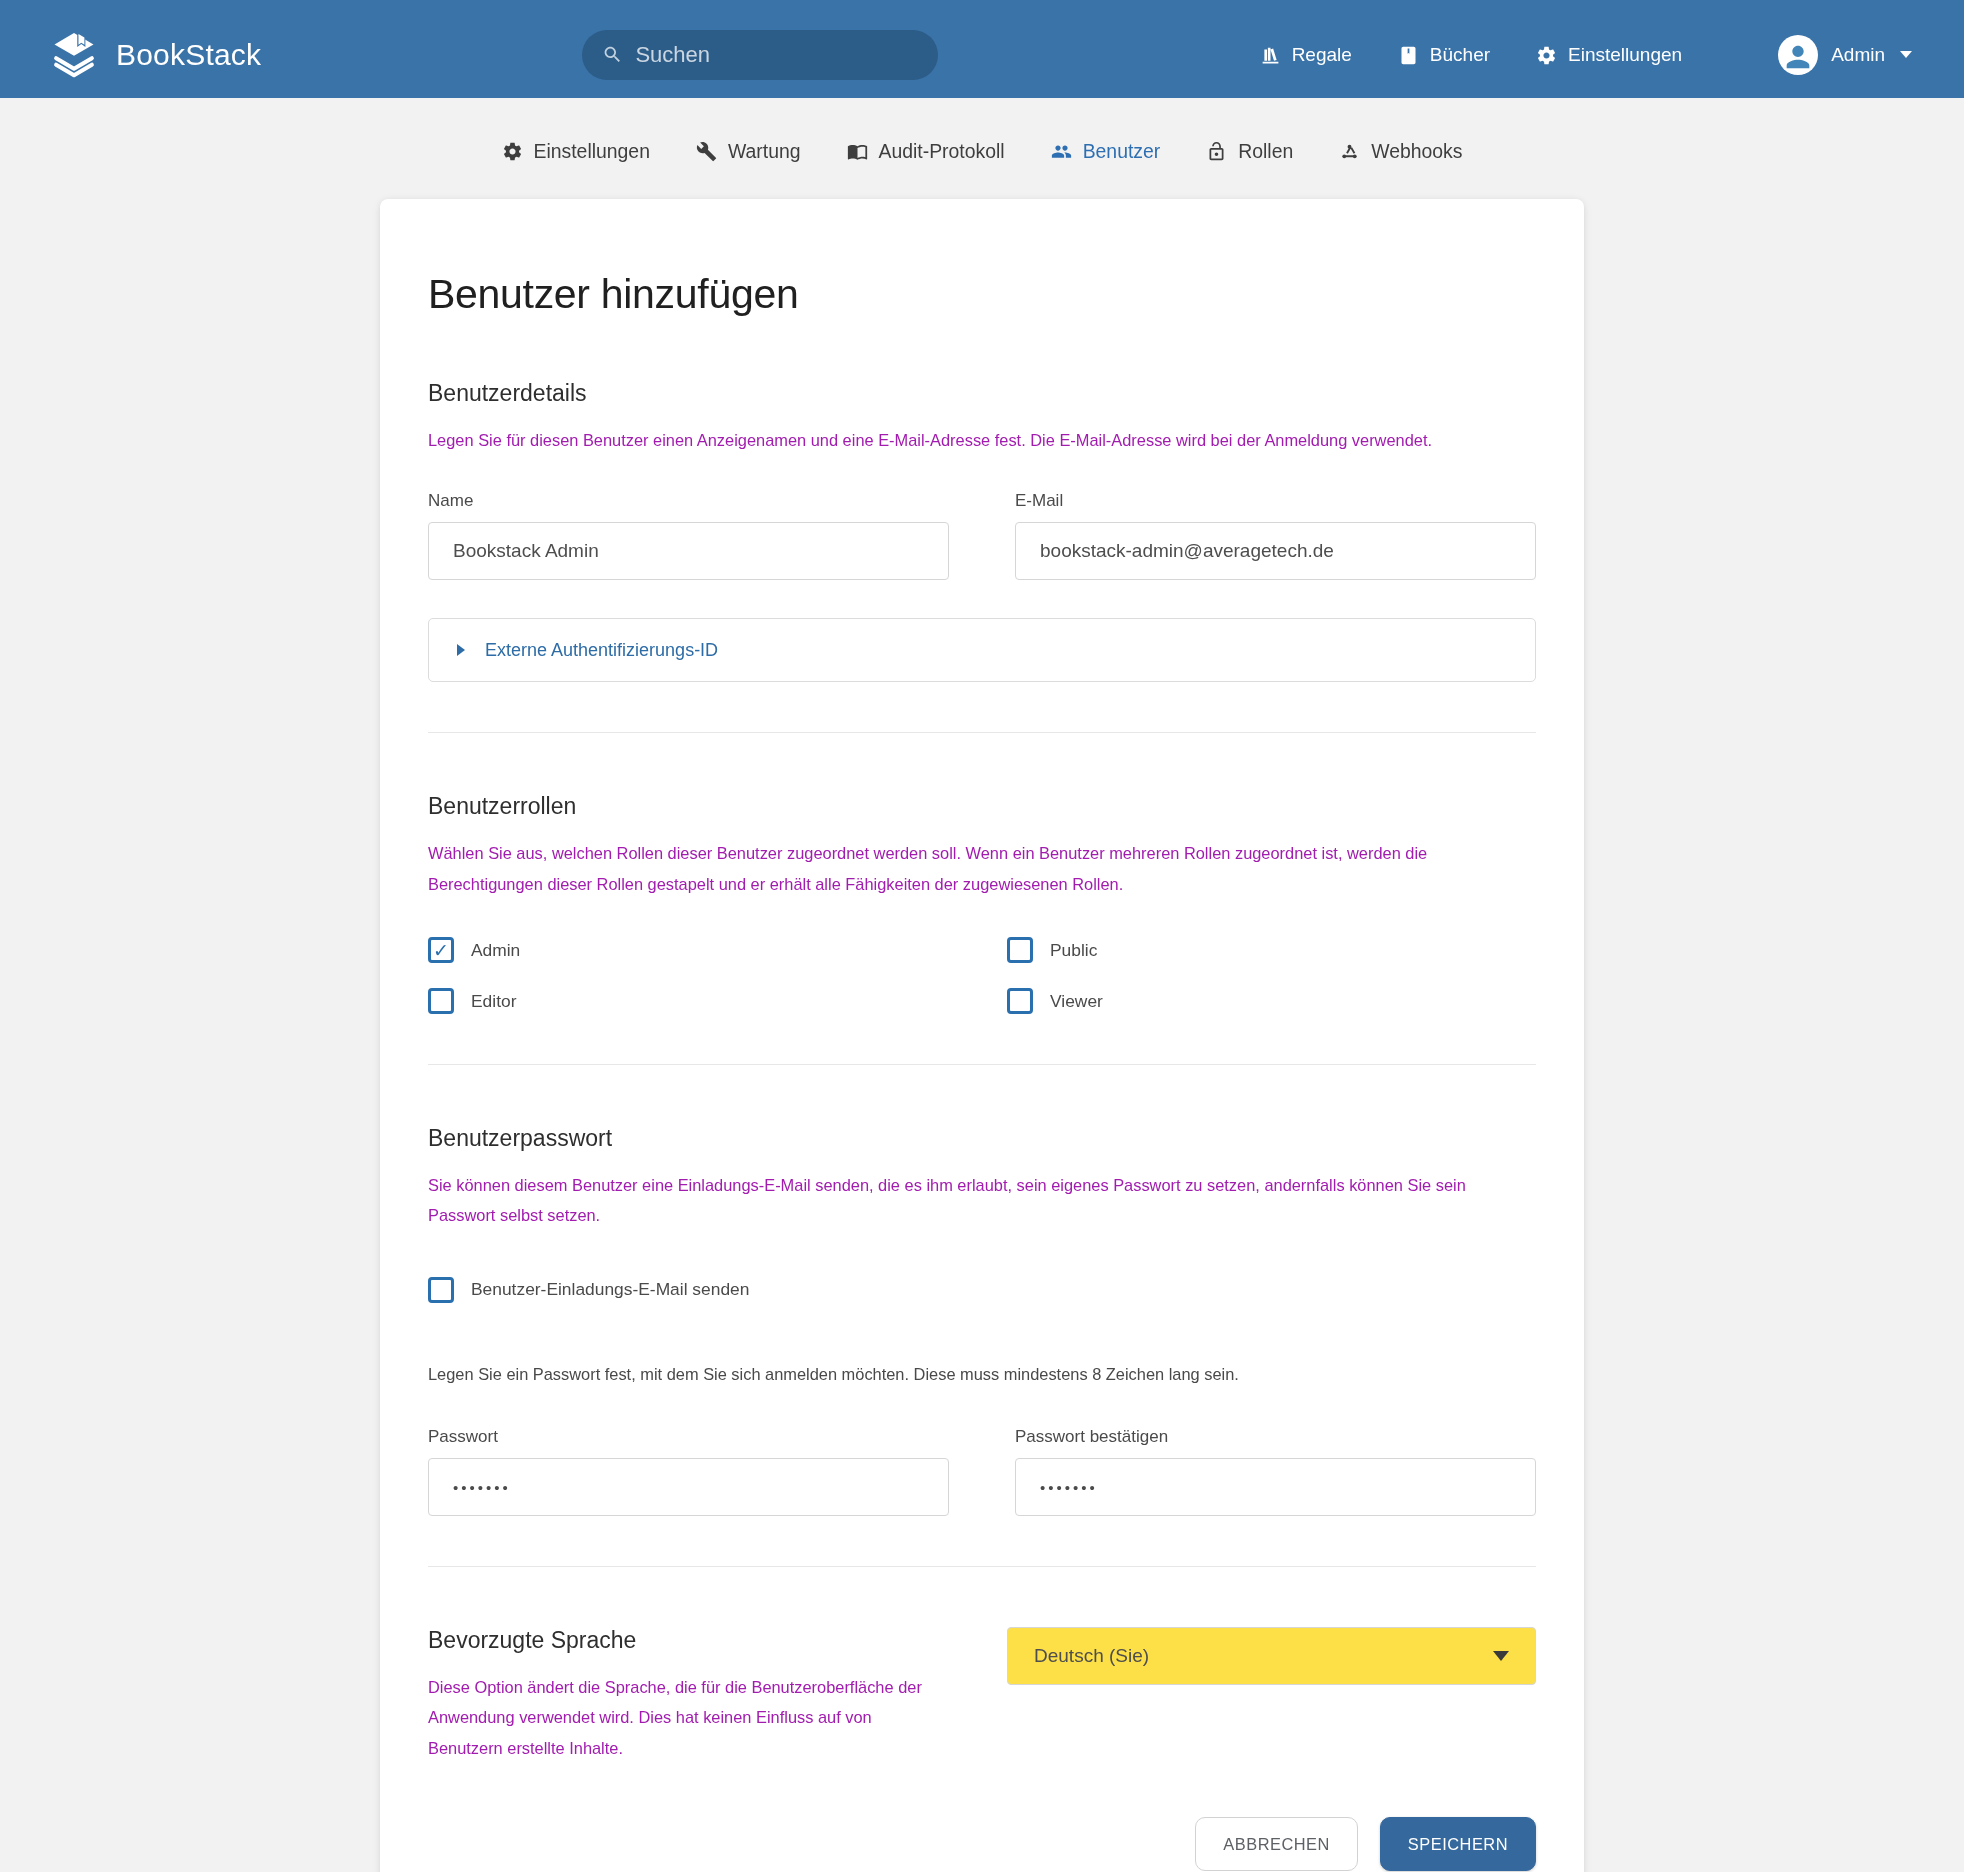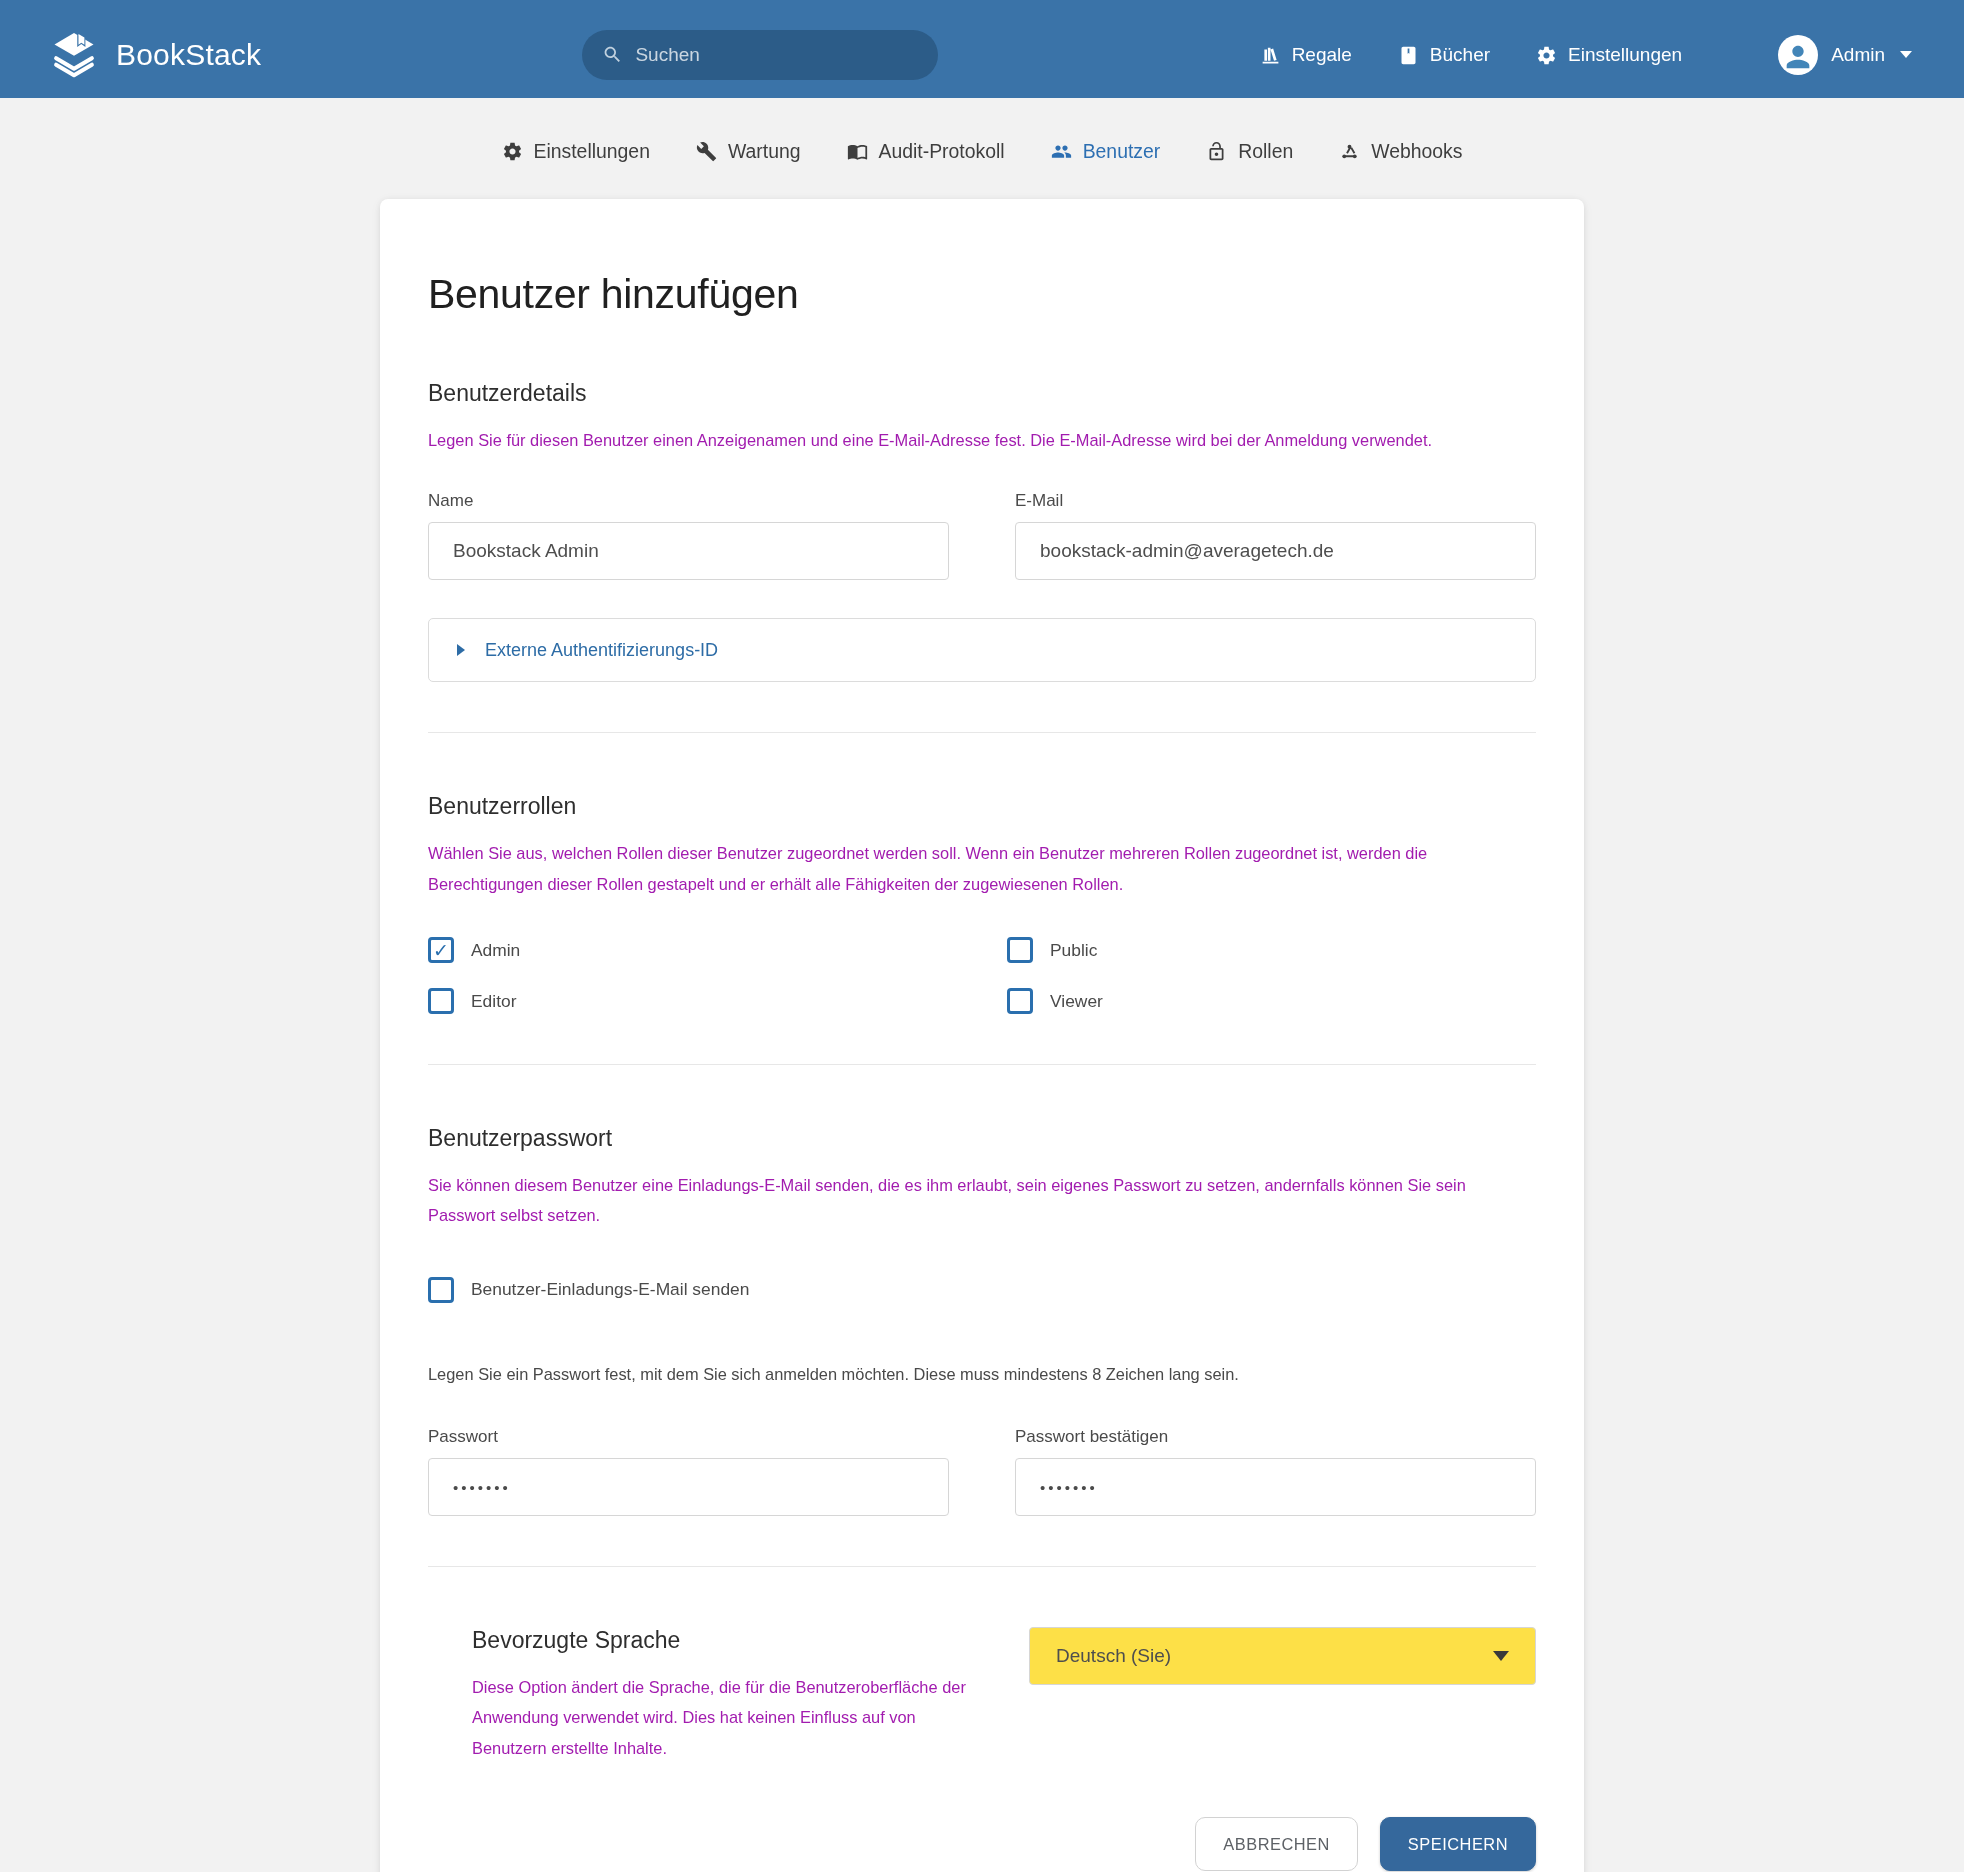--- a/index.html
+++ b/index.html
@@ -37,7 +37,7 @@
   .search-box svg { width: 21px; height: 21px; flex: 0 0 auto; opacity: .85; }
   .search-box input {
     background: transparent; border: none; outline: none;
-    color: #fff; font-size: 19px; width: 100%;
+    color: #fff; font-size: 22px; width: 100%;
     font-family: inherit;
   }
   .search-box input::placeholder { color: rgba(255,255,255,0.75); }

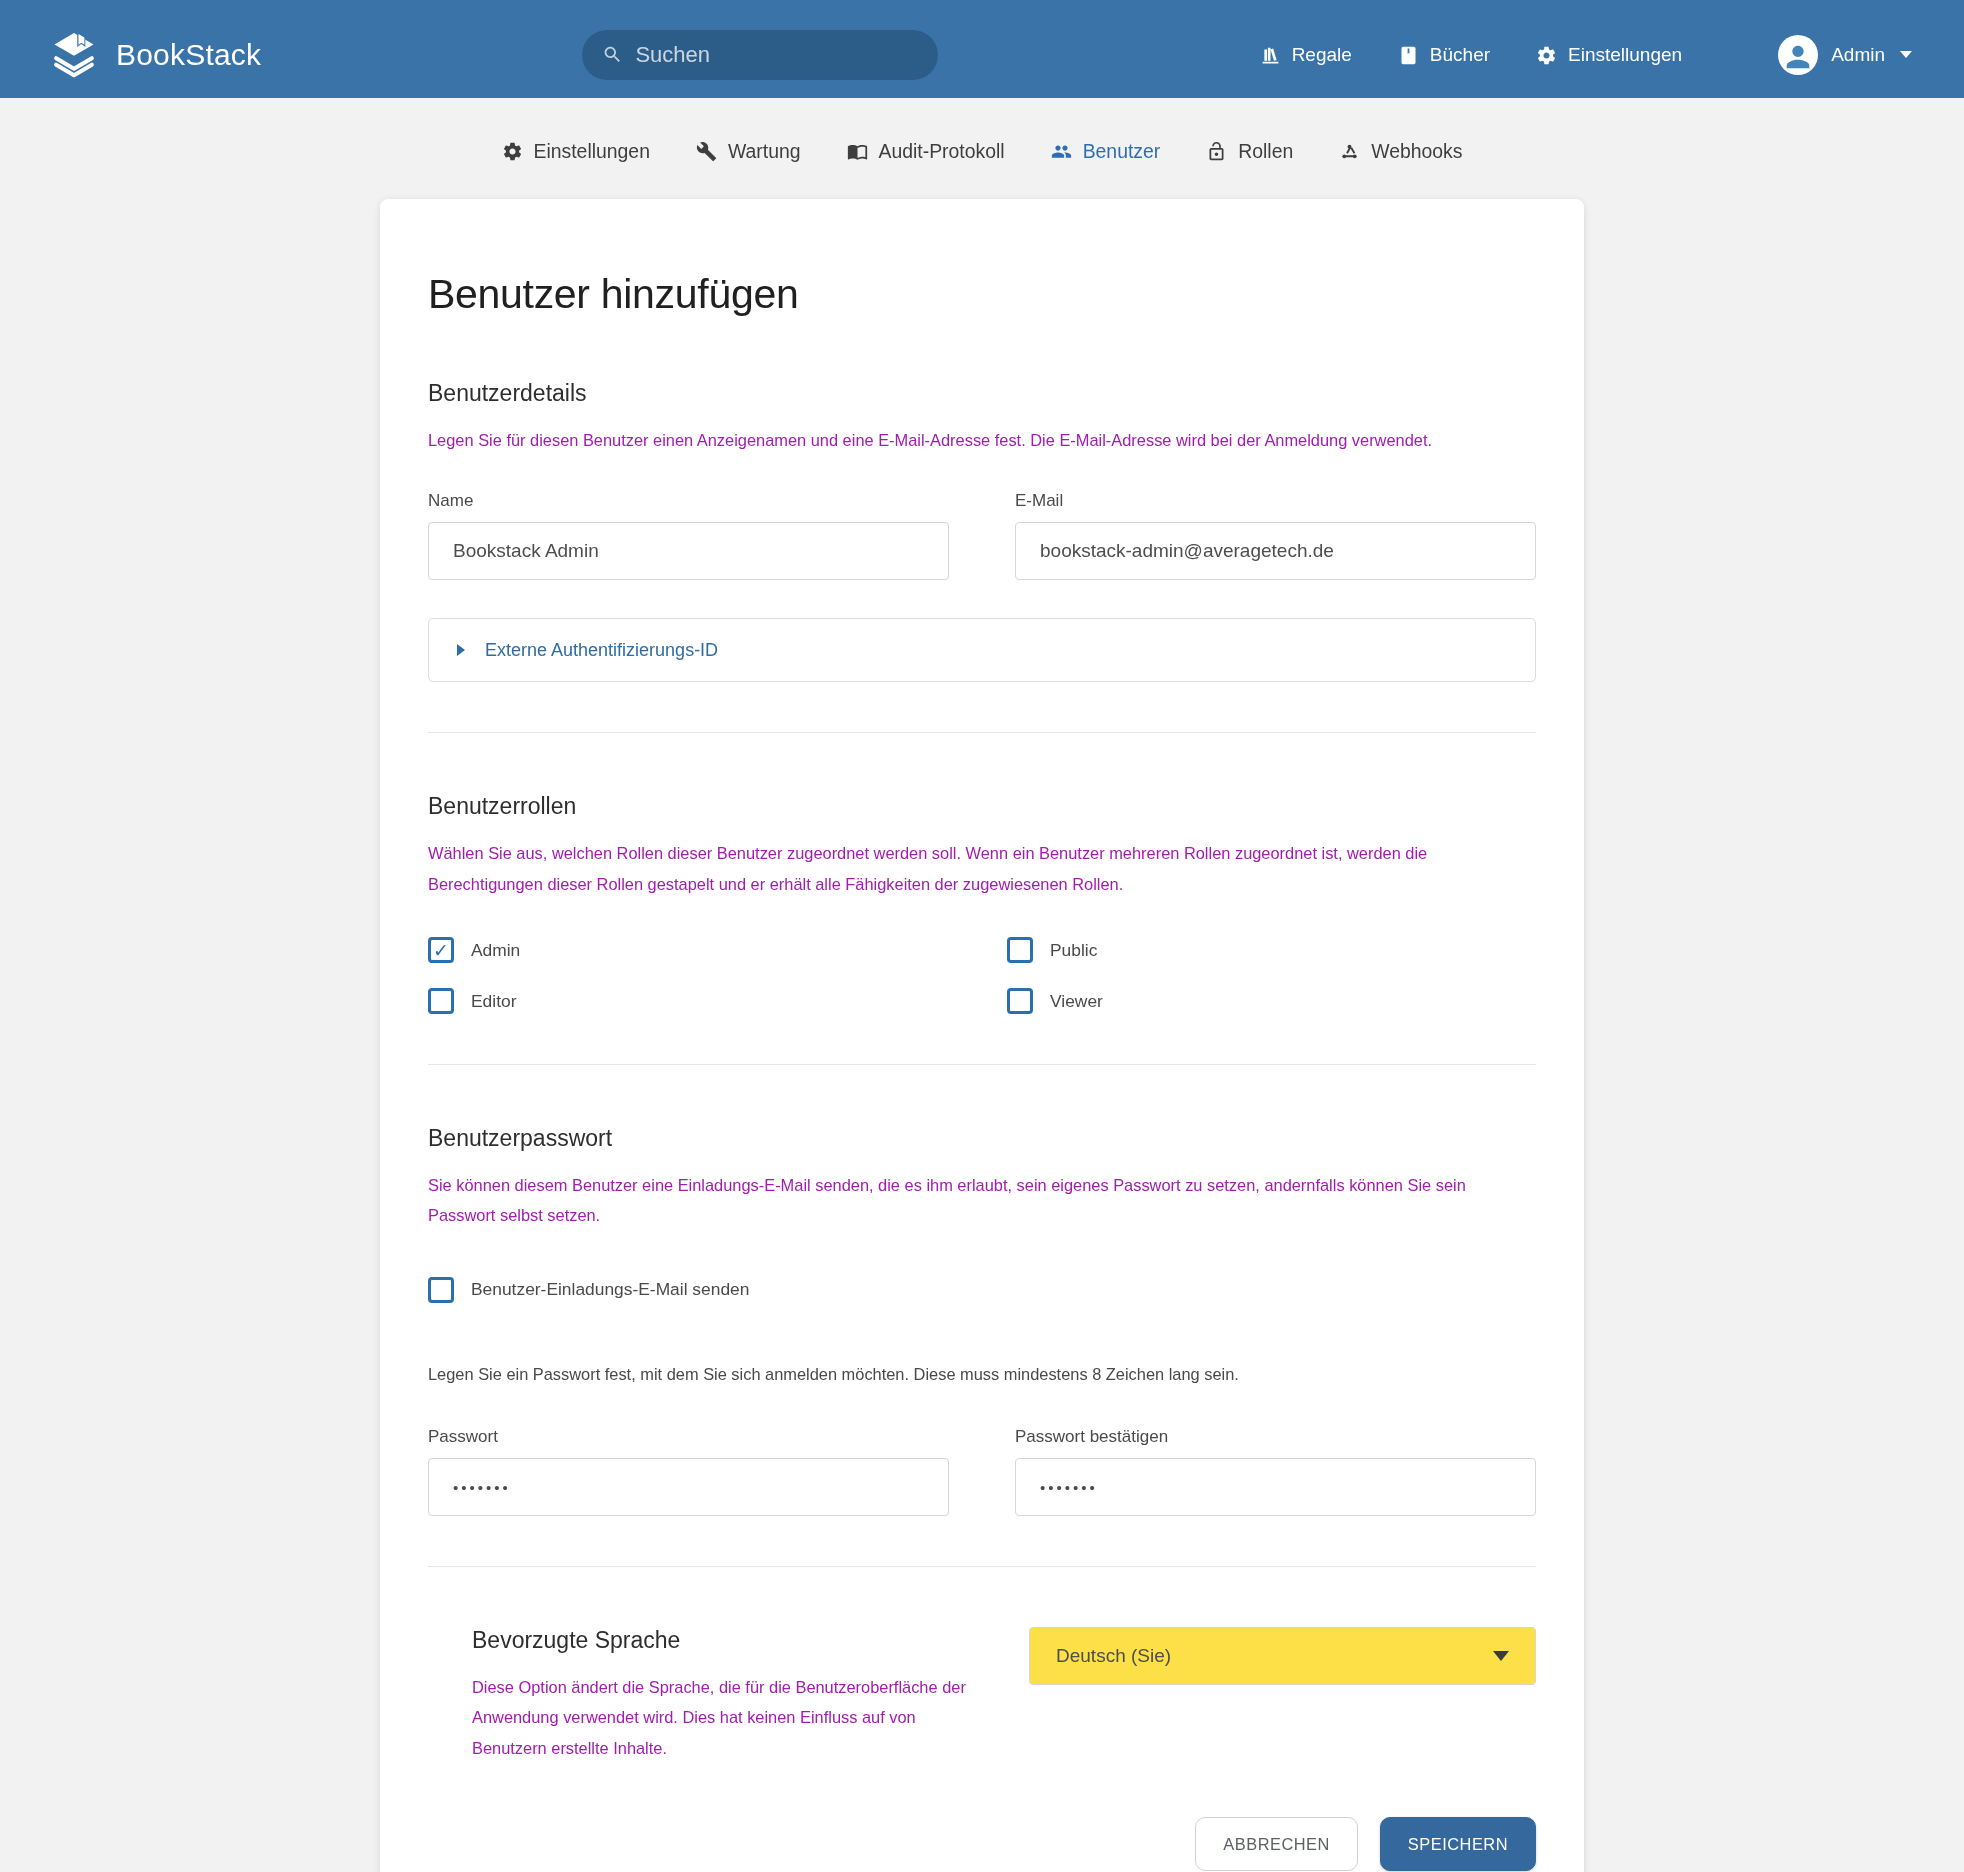--- a/index.html
+++ b/index.html
@@ -130,7 +130,7 @@
   .dots { font-size: 15px; letter-spacing: 3px; color: #4b4b4b; }
 
   
-  .lang-grid { display: grid; grid-template-columns: 1fr 1fr; column-gap: 50px; margin-left: 44px; }
+  .lang-grid { display: grid; grid-template-columns: 1fr 1fr; column-gap: 50px; }
   .lang-grid .desc { max-width: 498px; margin: 0; }
   .select {
     height: 58px; border: 1.5px solid #d6d6d6; border-radius: 4px;

